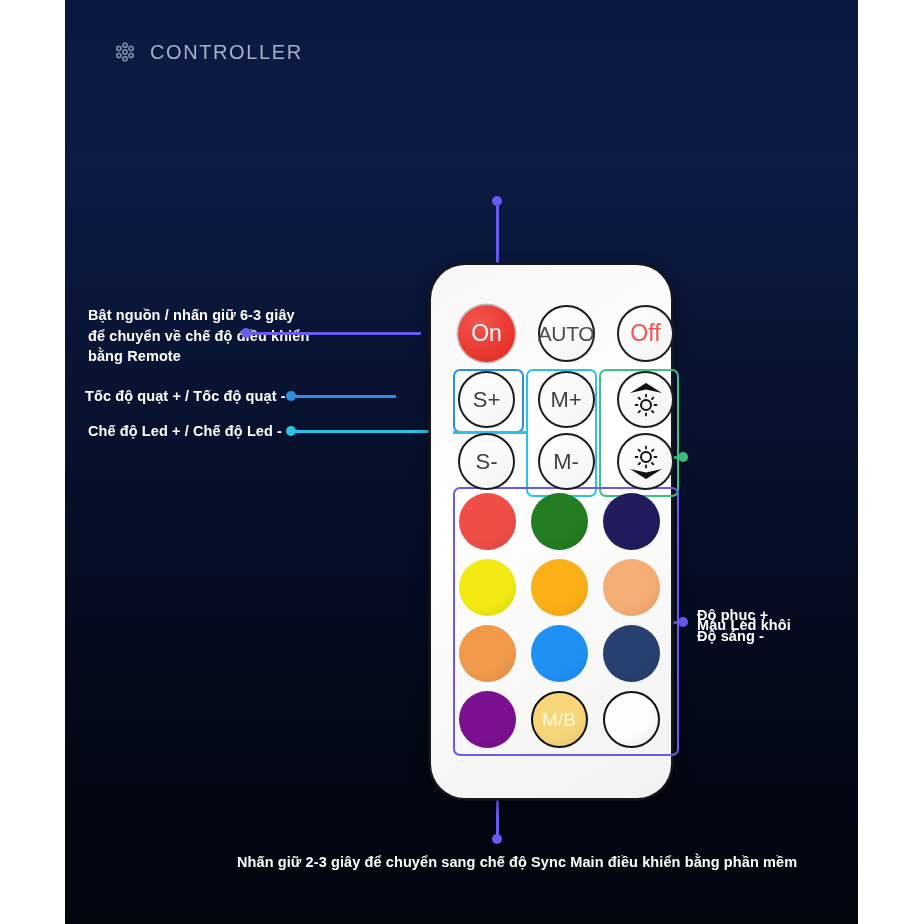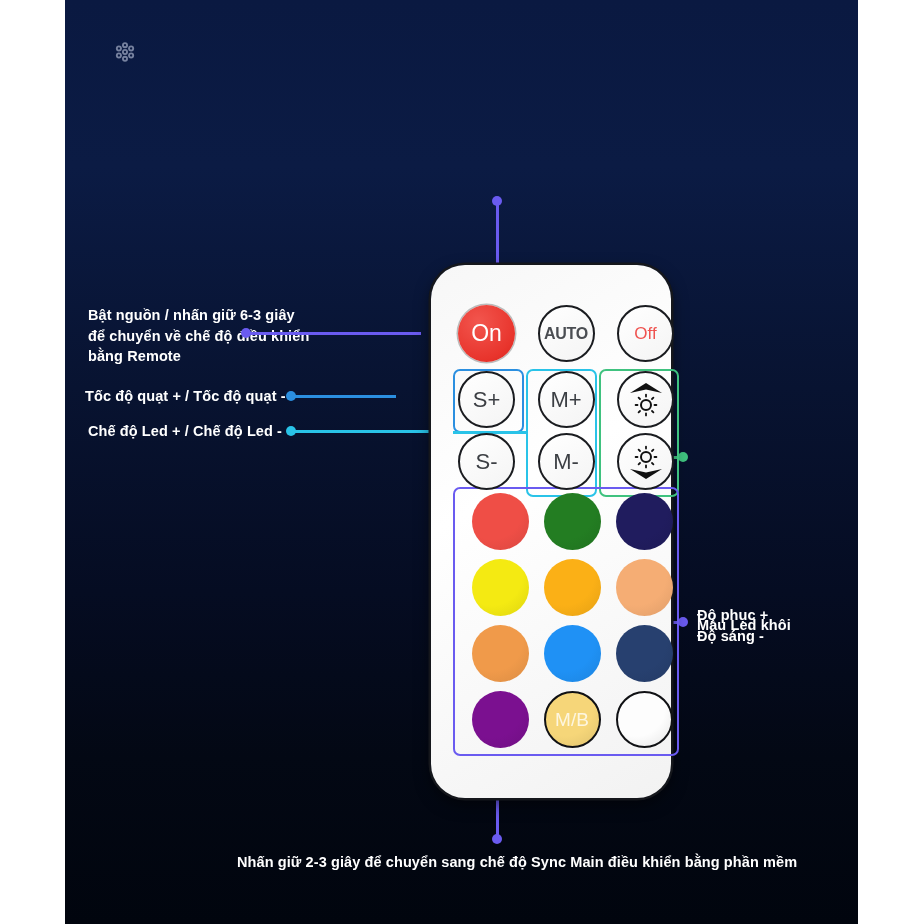--- a/index.html
+++ b/index.html
@@ -218,6 +218,7 @@
           </g>
         </svg>
       </span>
+      <span id="brand-text">CONTROLLER</span>
     </div>
 
 

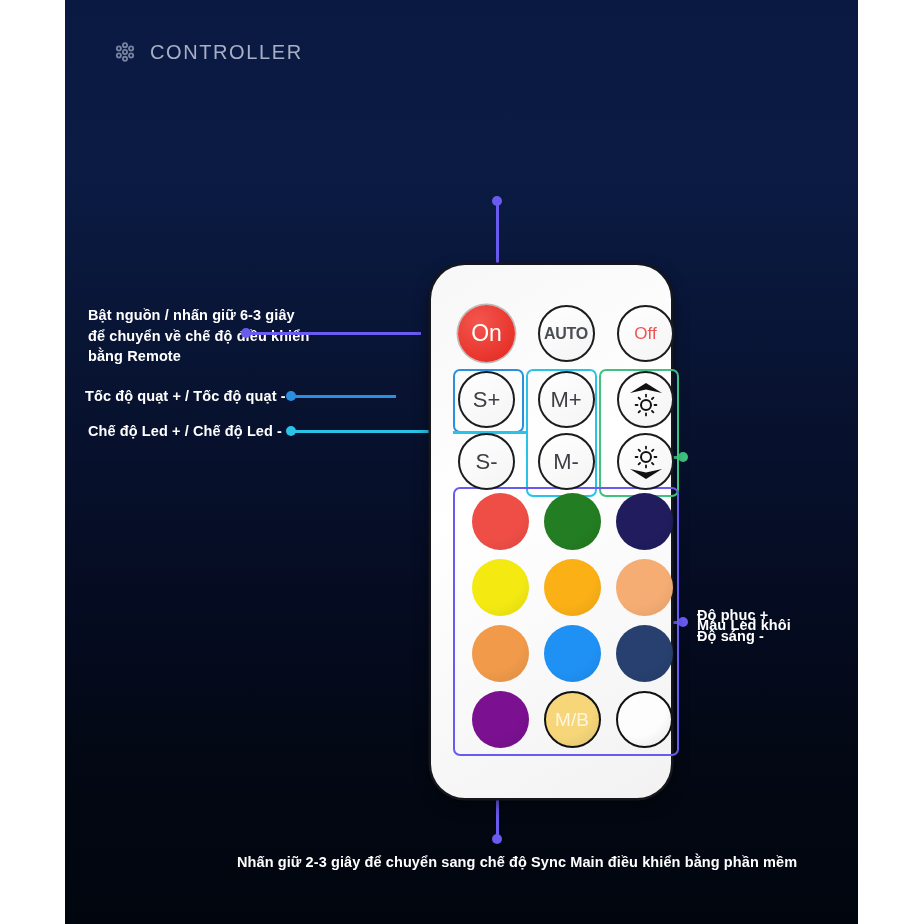--- a/index.html
+++ b/index.html
@@ -148,7 +148,7 @@
     color: #3c3f44;
   }
   .rbtn.outline.off-lbl { color: #ef5350; font-size: 17px; }
-  .rbtn.outline.auto-lbl { font-size: 16px; letter-spacing: -.3px; color: #4a4d52; font-weight: bold; }
+  .rbtn.outline.auto-lbl { font-size: 21px; letter-spacing: -.3px; color: #4a4d52; }
   .rbtn.outline.mode-lbl { font-size: 22px; color: #3c3f44; }
 
   

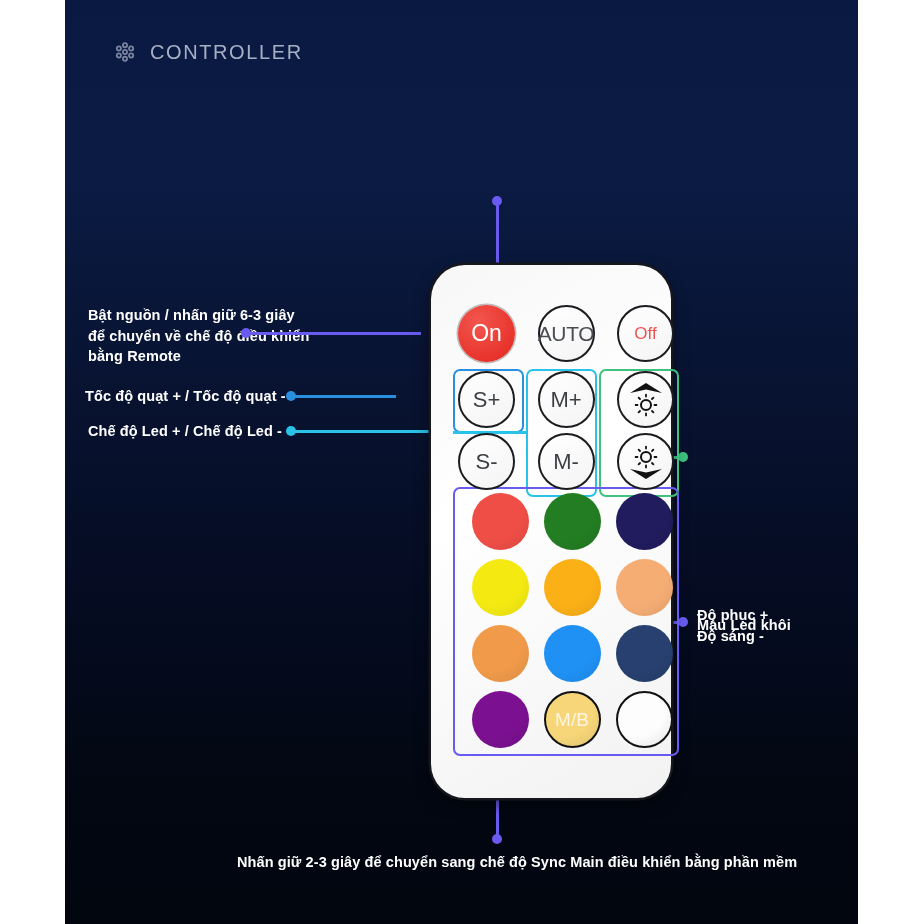--- a/index.html
+++ b/index.html
@@ -147,7 +147,7 @@
     border: 2.2px solid #1a1c20;
     color: #3c3f44;
   }
-  .rbtn.outline.off-lbl { color: #ef5350; font-size: 17px; }
+  .rbtn.outline.off-lbl { color: #ef5350; font-size: 23px; }
   .rbtn.outline.auto-lbl { font-size: 21px; letter-spacing: -.3px; color: #4a4d52; }
   .rbtn.outline.mode-lbl { font-size: 22px; color: #3c3f44; }
 

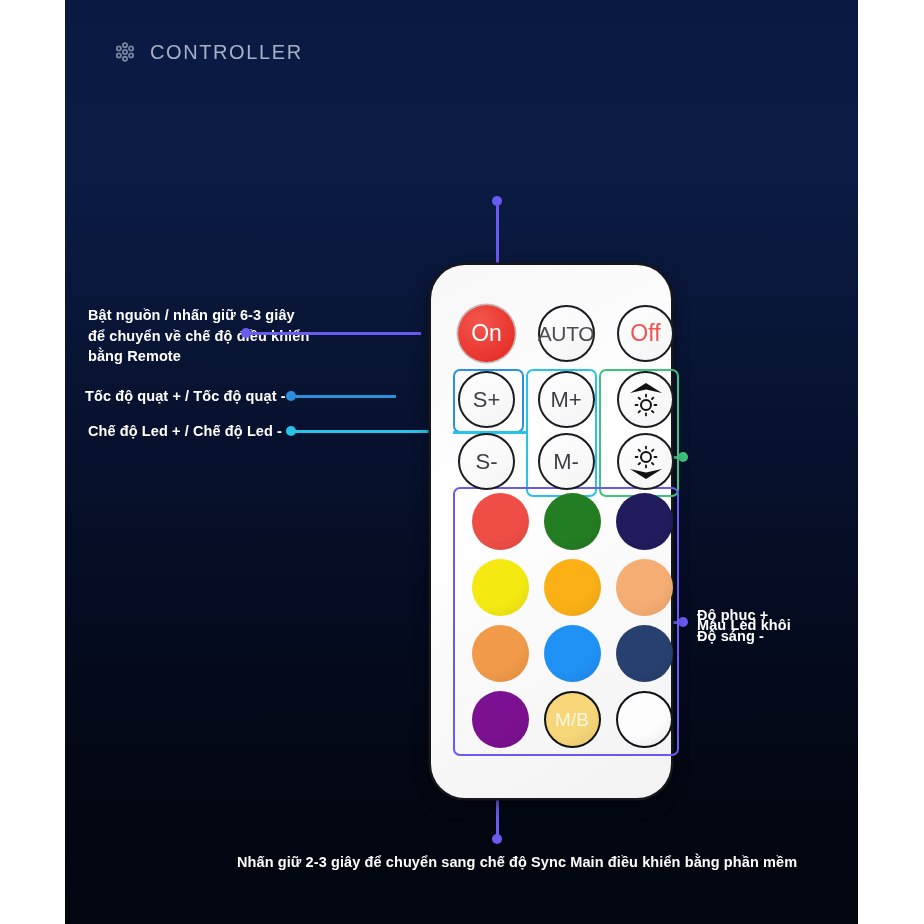--- a/index.html
+++ b/index.html
@@ -165,7 +165,7 @@
   
   #colorpad {
     position: absolute;
-    left: 33px;
+    left: 20px;
     top: 228px;
     width: 216px;
     display: grid;

